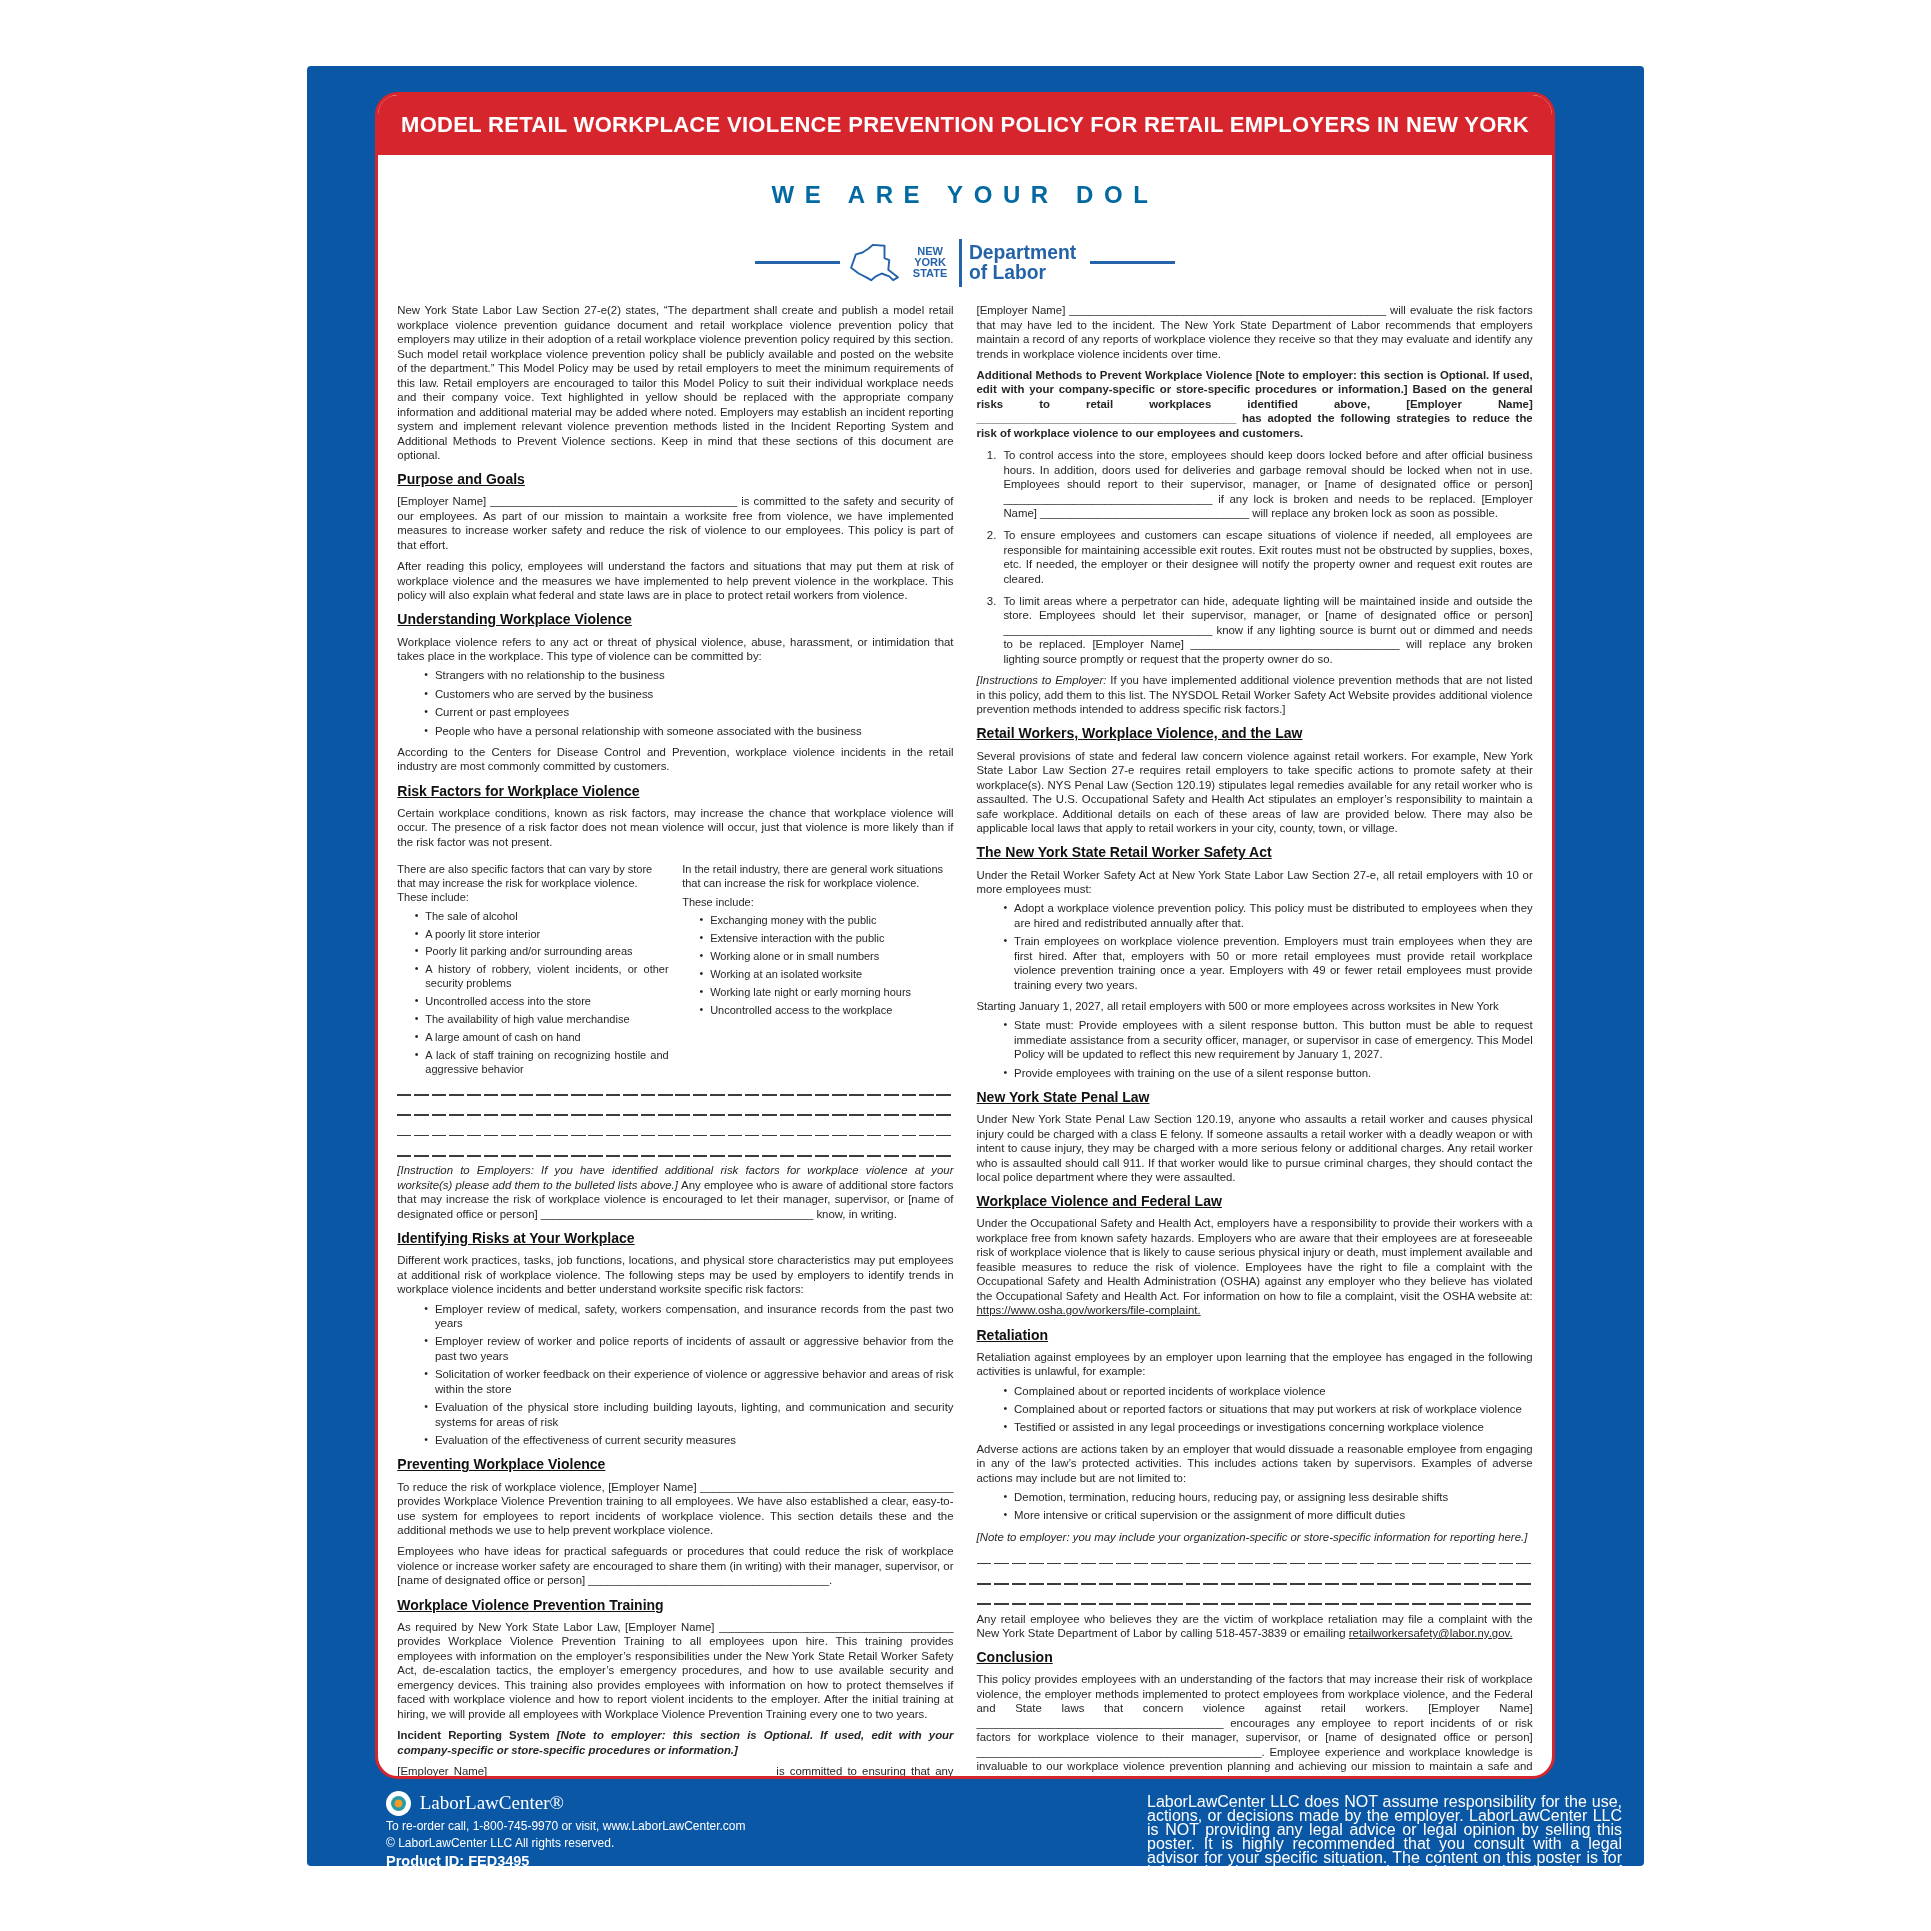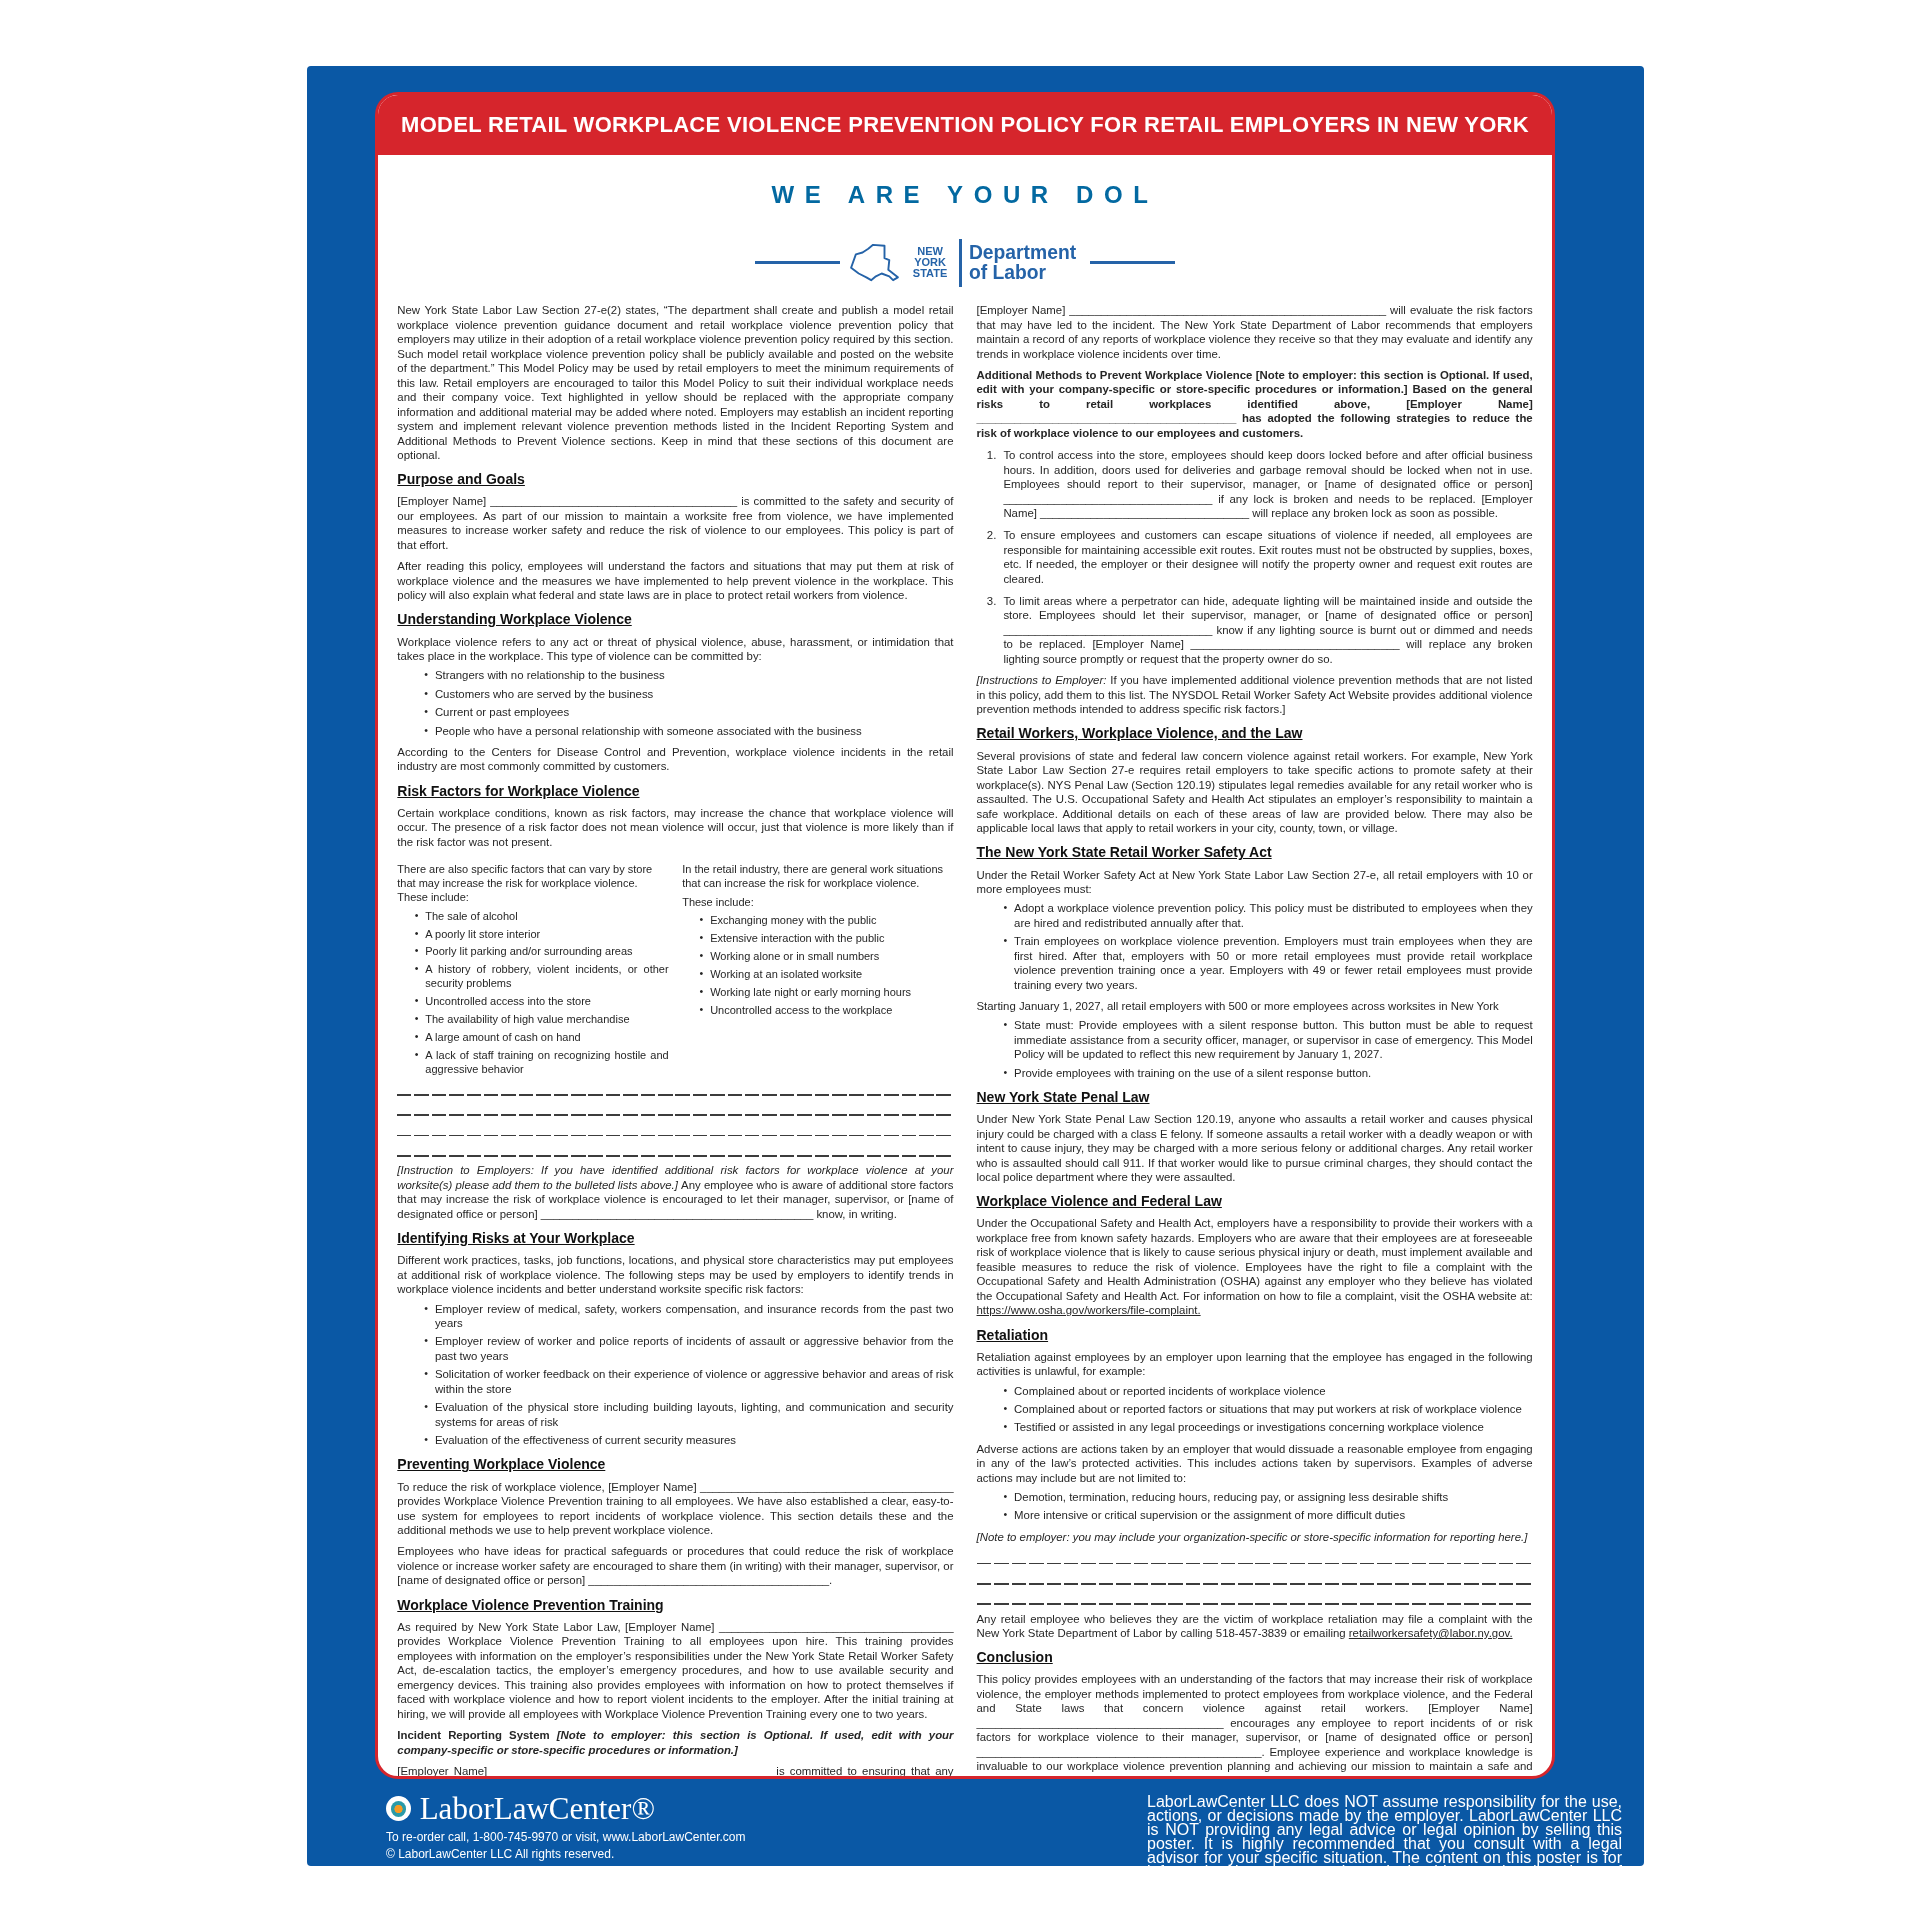--- a/index.html
+++ b/index.html
@@ -45,7 +45,7 @@
   .llc-icon{width:25px;height:25px;border-radius:50%;background:#ffffff;position:relative;}
   .llc-icon::after{content:"";position:absolute;left:4.8px;top:4.8px;width:15.4px;height:15.4px;border-radius:50%;
      background:radial-gradient(circle,#f59a23 0 35%,#2a9aa8 40% 75%,#ffffff 78%);}
-  .brand{font-family:"Liberation Serif", serif;font-size:31px;color:#ffffff;}
+  .brand{font-family:"Liberation Serif", serif;font-size:19px;color:#ffffff;}
   .fline{font-size:12px;margin-top:2.9px;}
   .fproduct{font-size:14.5px;font-weight:bold;margin-top:2.9px;}
   .fright{position:absolute;left:840px;top:7.7px;width:475px;color:#ffffff;

